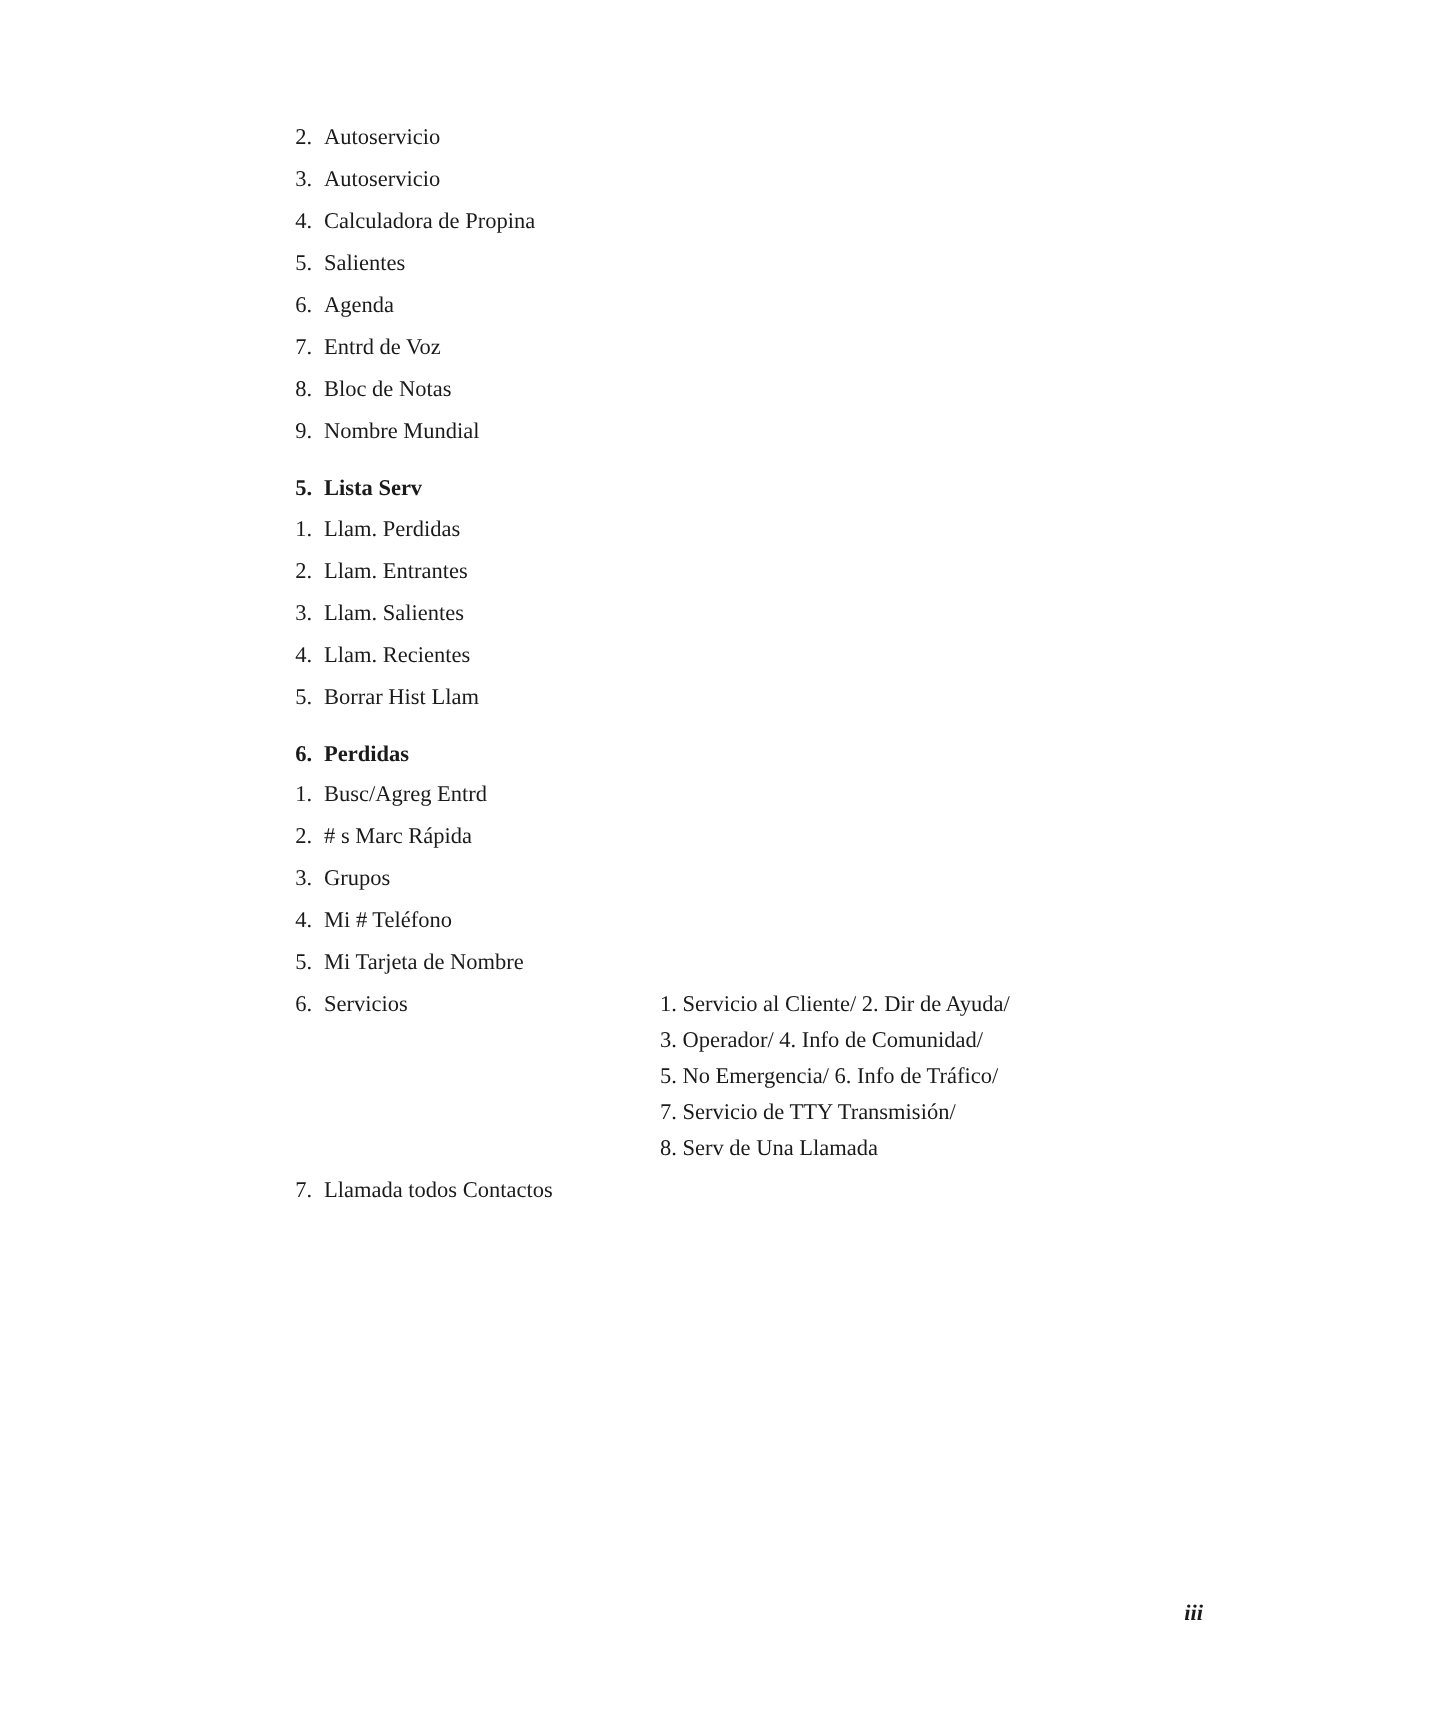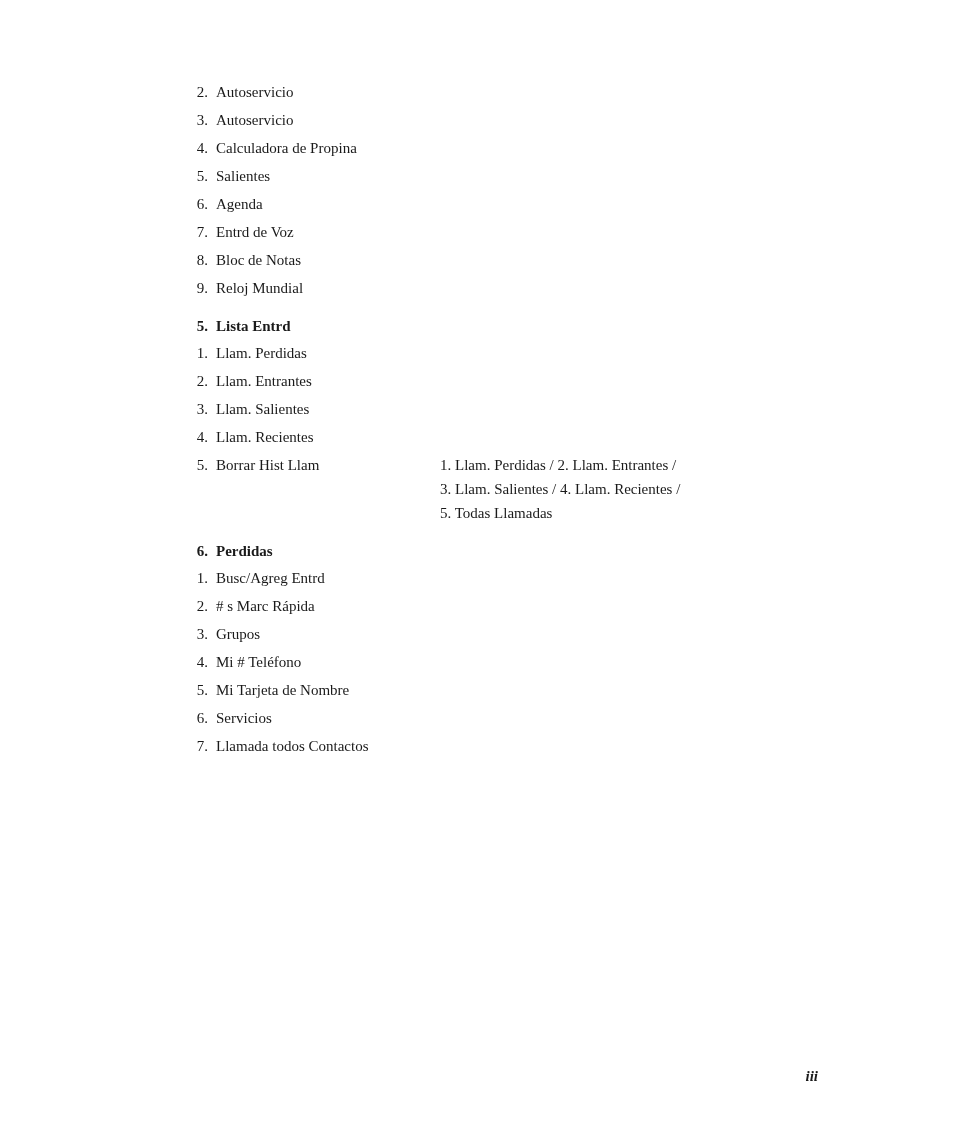--- a/index.html
+++ b/index.html
@@ -144,7 +144,7 @@
       </li>
       <li>
         <span class="num">9.</span>
-        <span>Reloj Mundial</span>
+        <span>Nombre Mundial</span>
       </li>
     </ul>
   </div>

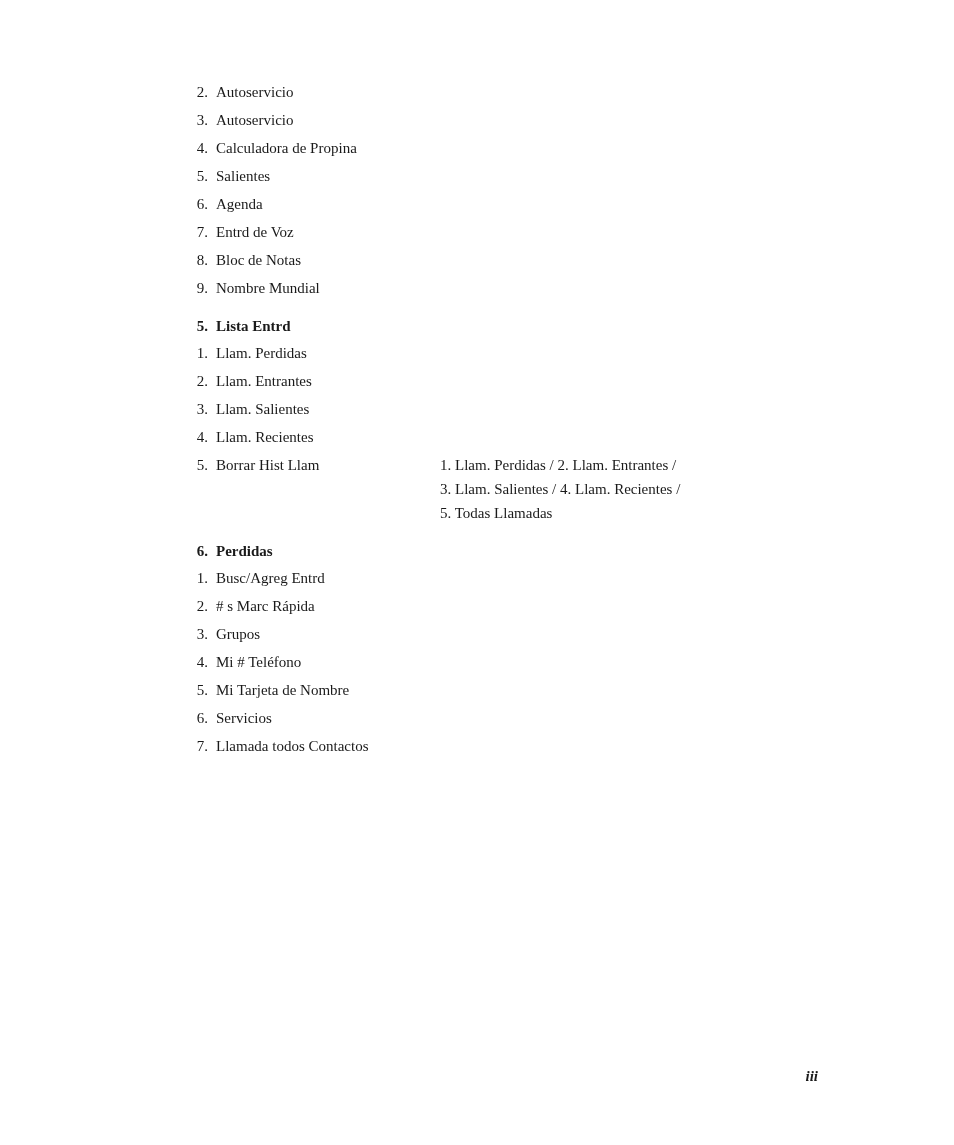--- a/index.html
+++ b/index.html
@@ -152,7 +152,7 @@
   <div class="list-section">
     <div class="section-heading">
       <span class="num">5.</span>
-      <span class="label">Lista Entrd</span>
+      <span class="label">Lista Serv</span>
     </div>
 
     <div class="item-row">

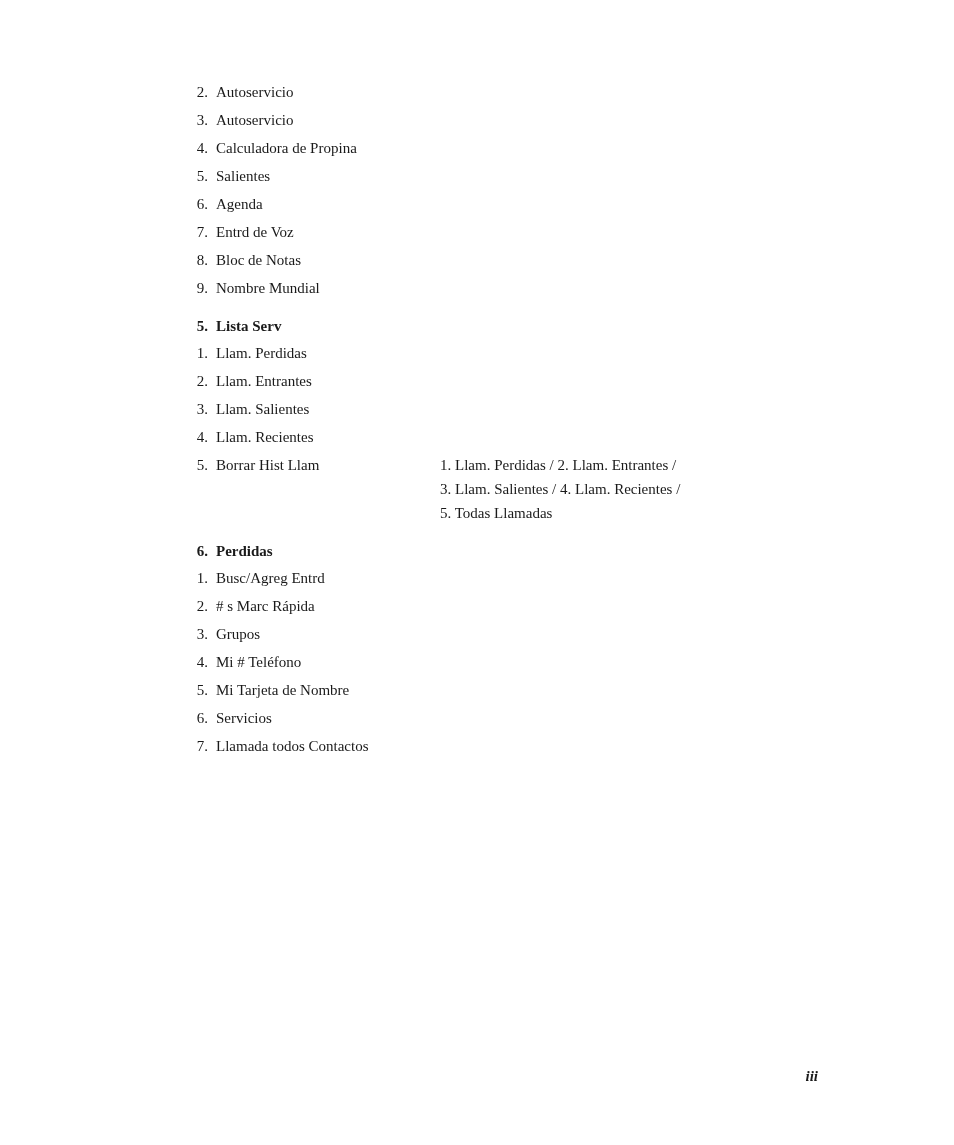--- a/index.html
+++ b/index.html
@@ -177,7 +177,6 @@
         <span class="item-num">5.</span>
         <span class="item-label">Borrar Hist Llam</span>
       </div>
-      <div class="col-right" id="s5i5-detail">1. Llam. Perdidas / 2. Llam. Entrantes /<br>3. Llam. Salientes / 4. Llam. Recientes /<br>5. Todas Llamadas</div>
     </div>
   </div>
 

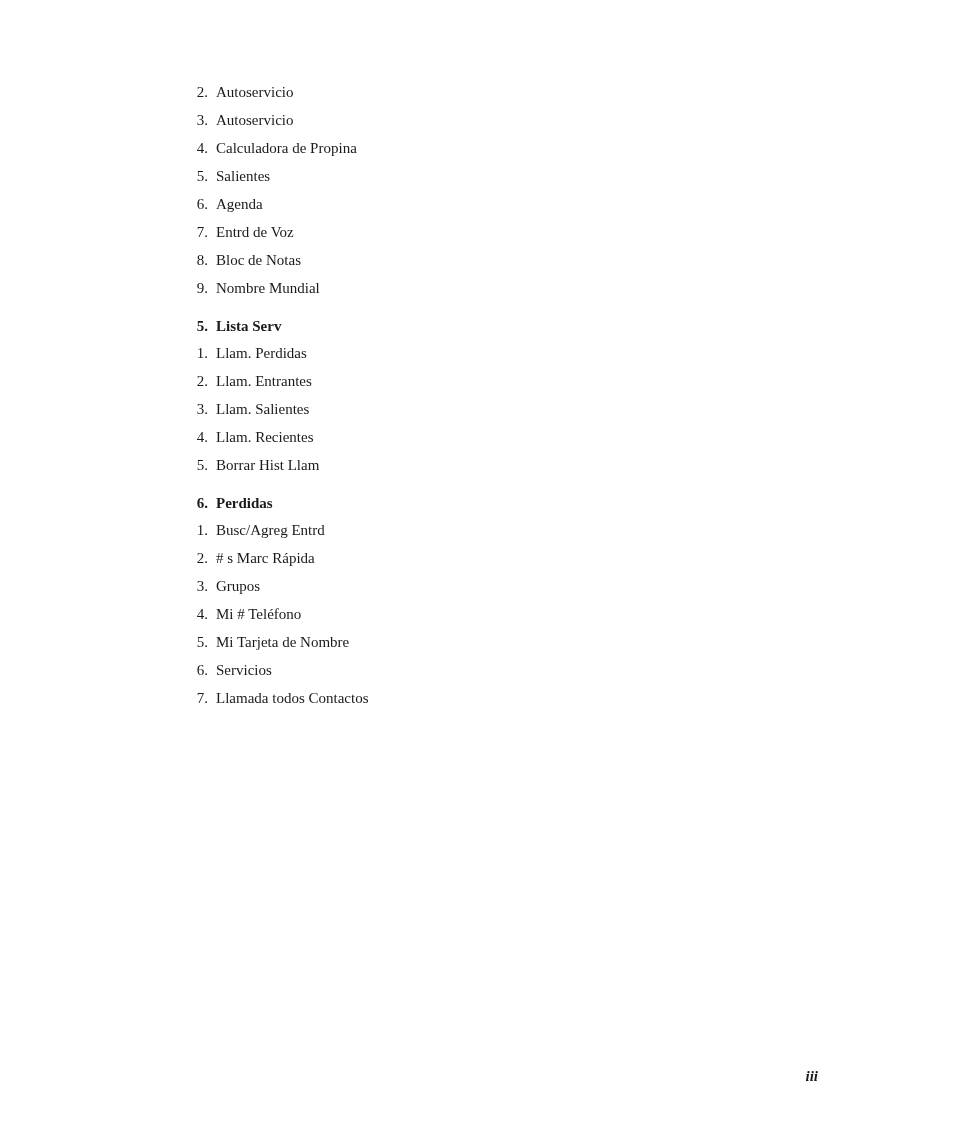--- a/index.html
+++ b/index.html
@@ -212,6 +212,7 @@
         <span class="item-num">6.</span>
         <span class="item-label">Servicios</span>
       </div>
+      <div class="col-right" id="s6i6-detail">1. Servicio al Cliente/ 2. Dir de Ayuda/<br>3. Operador/ 4. Info de Comunidad/<br>5. No Emergencia/ 6. Info de Tráfico/<br>7. Servicio de TTY Transmisión/<br>8. Serv de Una Llamada</div>
     </div>
 
     <div class="item-row" style="margin-top:4px;">

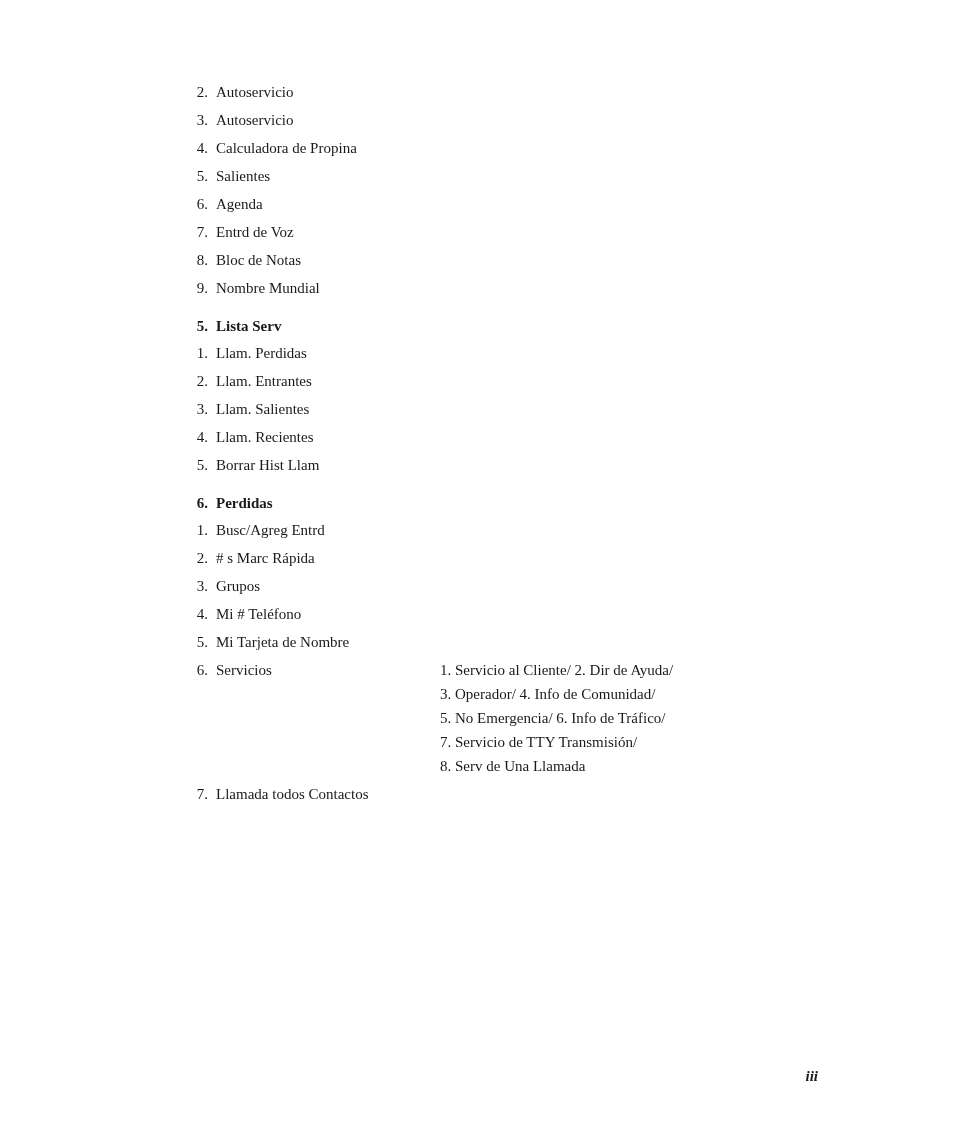--- a/index.html
+++ b/index.html
@@ -101,7 +101,7 @@
     .page-number {
       position: absolute;
       bottom: 60px;
-      right: 136px;
+      right: 152px;
       font-weight: bold;
       font-style: italic;
       font-size: 15px;

